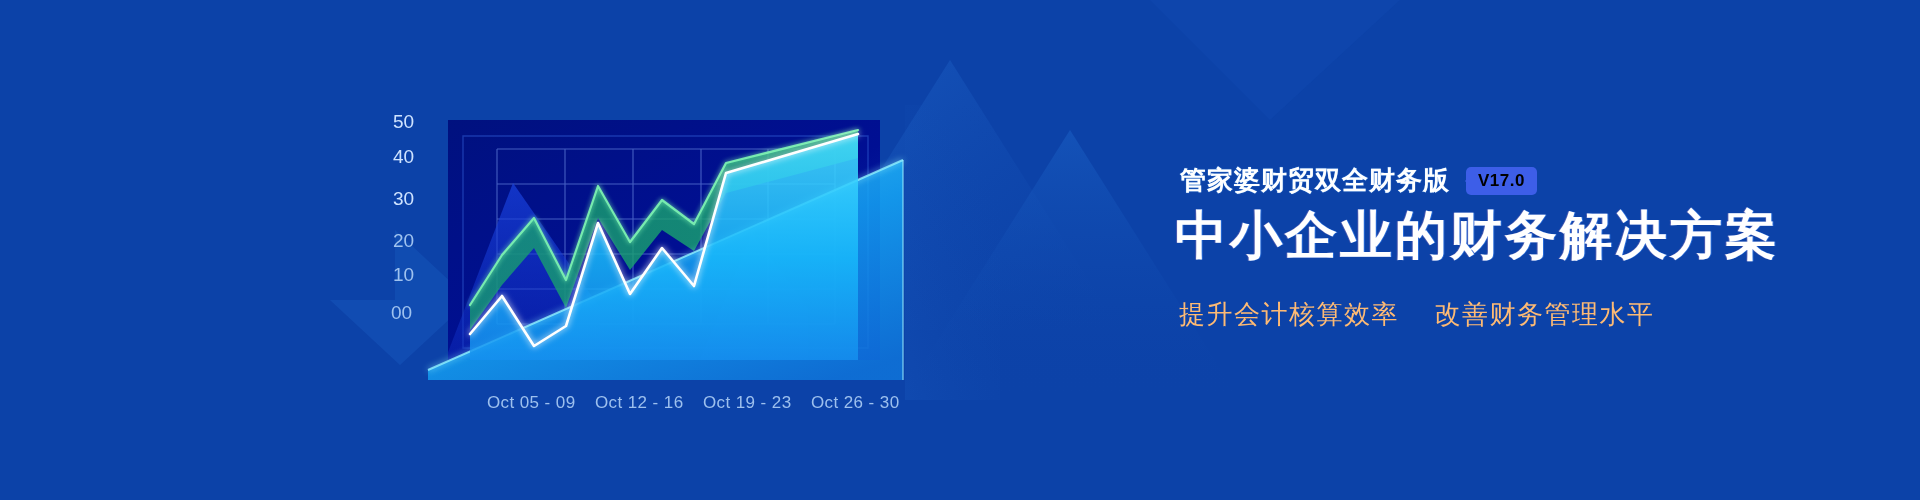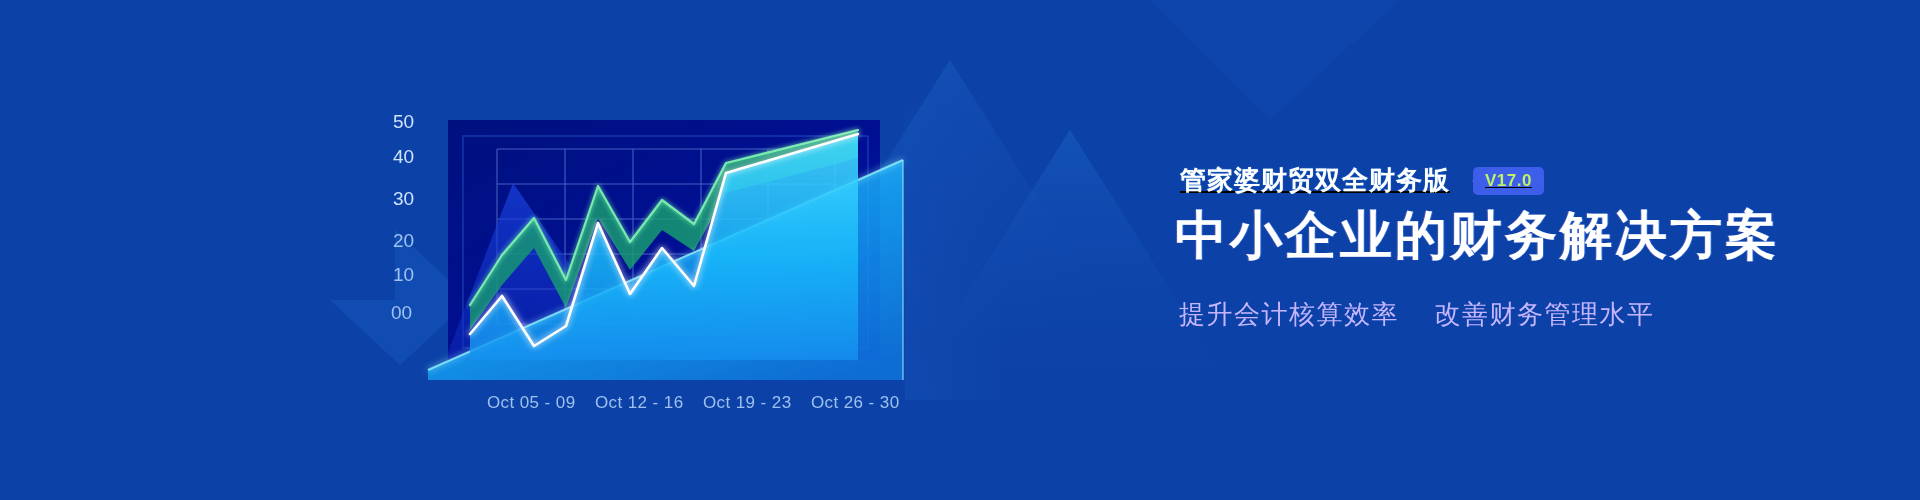--- a/index.html
+++ b/index.html
@@ -33,7 +33,7 @@
   }
   #eyebrow-row{
     position:absolute;left:175px;top:163px;
-    display:flex;align-items:center;gap:23px;text-decoration:underline;
+    display:flex;align-items:center;gap:16px;
   }
   #product-name{
     color:#ffffff;font-size:26px;font-weight:bold;letter-spacing:1px;

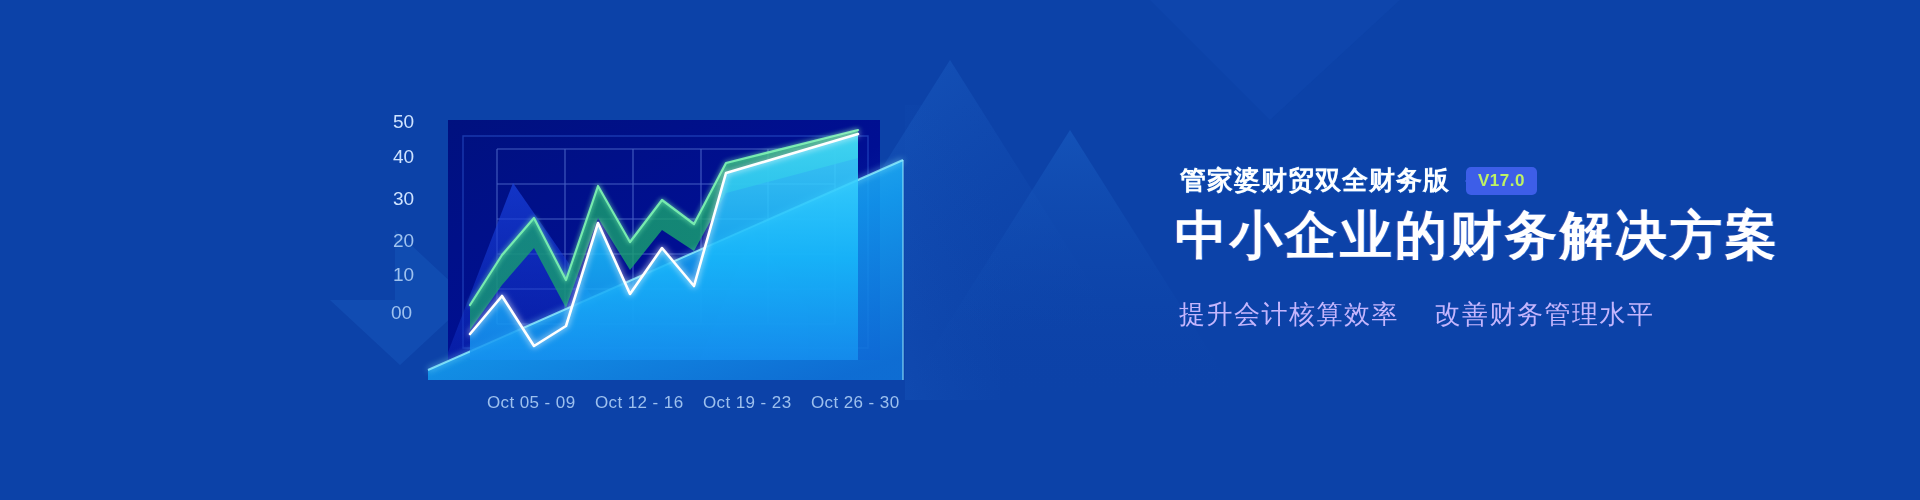--- a/index.html
+++ b/index.html
@@ -42,7 +42,7 @@
   }
   #version-badge{
     position:relative;
-    background:#3d5ee8;color:#bef264;font-size:17px;font-weight:bold;
+    background:#3d5ee8;color:#000000;font-size:17px;font-weight:bold;
     padding:5px 12px 6px;border-radius:5px;letter-spacing:.5px;
     line-height:1;white-space:nowrap;
   }

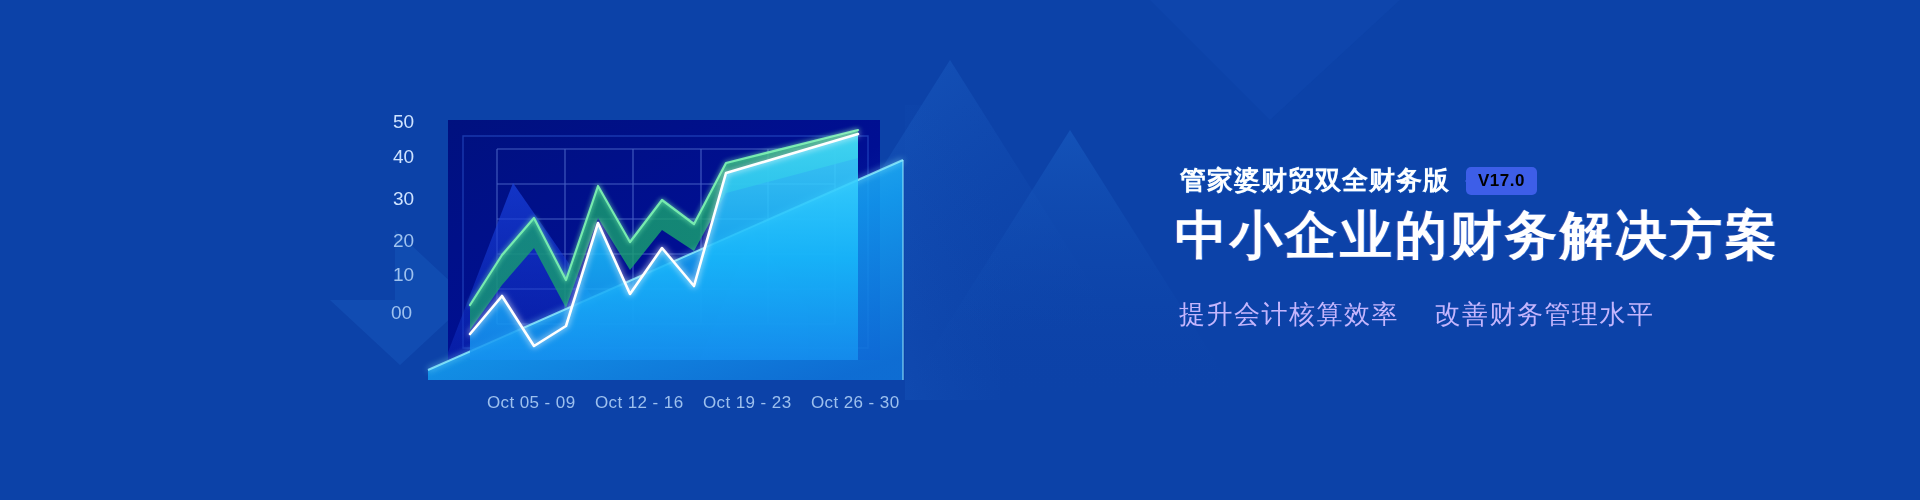--- a/index.html
+++ b/index.html
@@ -59,7 +59,7 @@
   }
   #subline{
     position:absolute;left:174px;top:297px;
-    color:#c4b5fd;font-size:26px;font-weight:400;
+    color:#fdba74;font-size:26px;font-weight:400;
     letter-spacing:1.5px;white-space:nowrap;
   }
   #subline .gap{display:inline-block;width:18px;}

